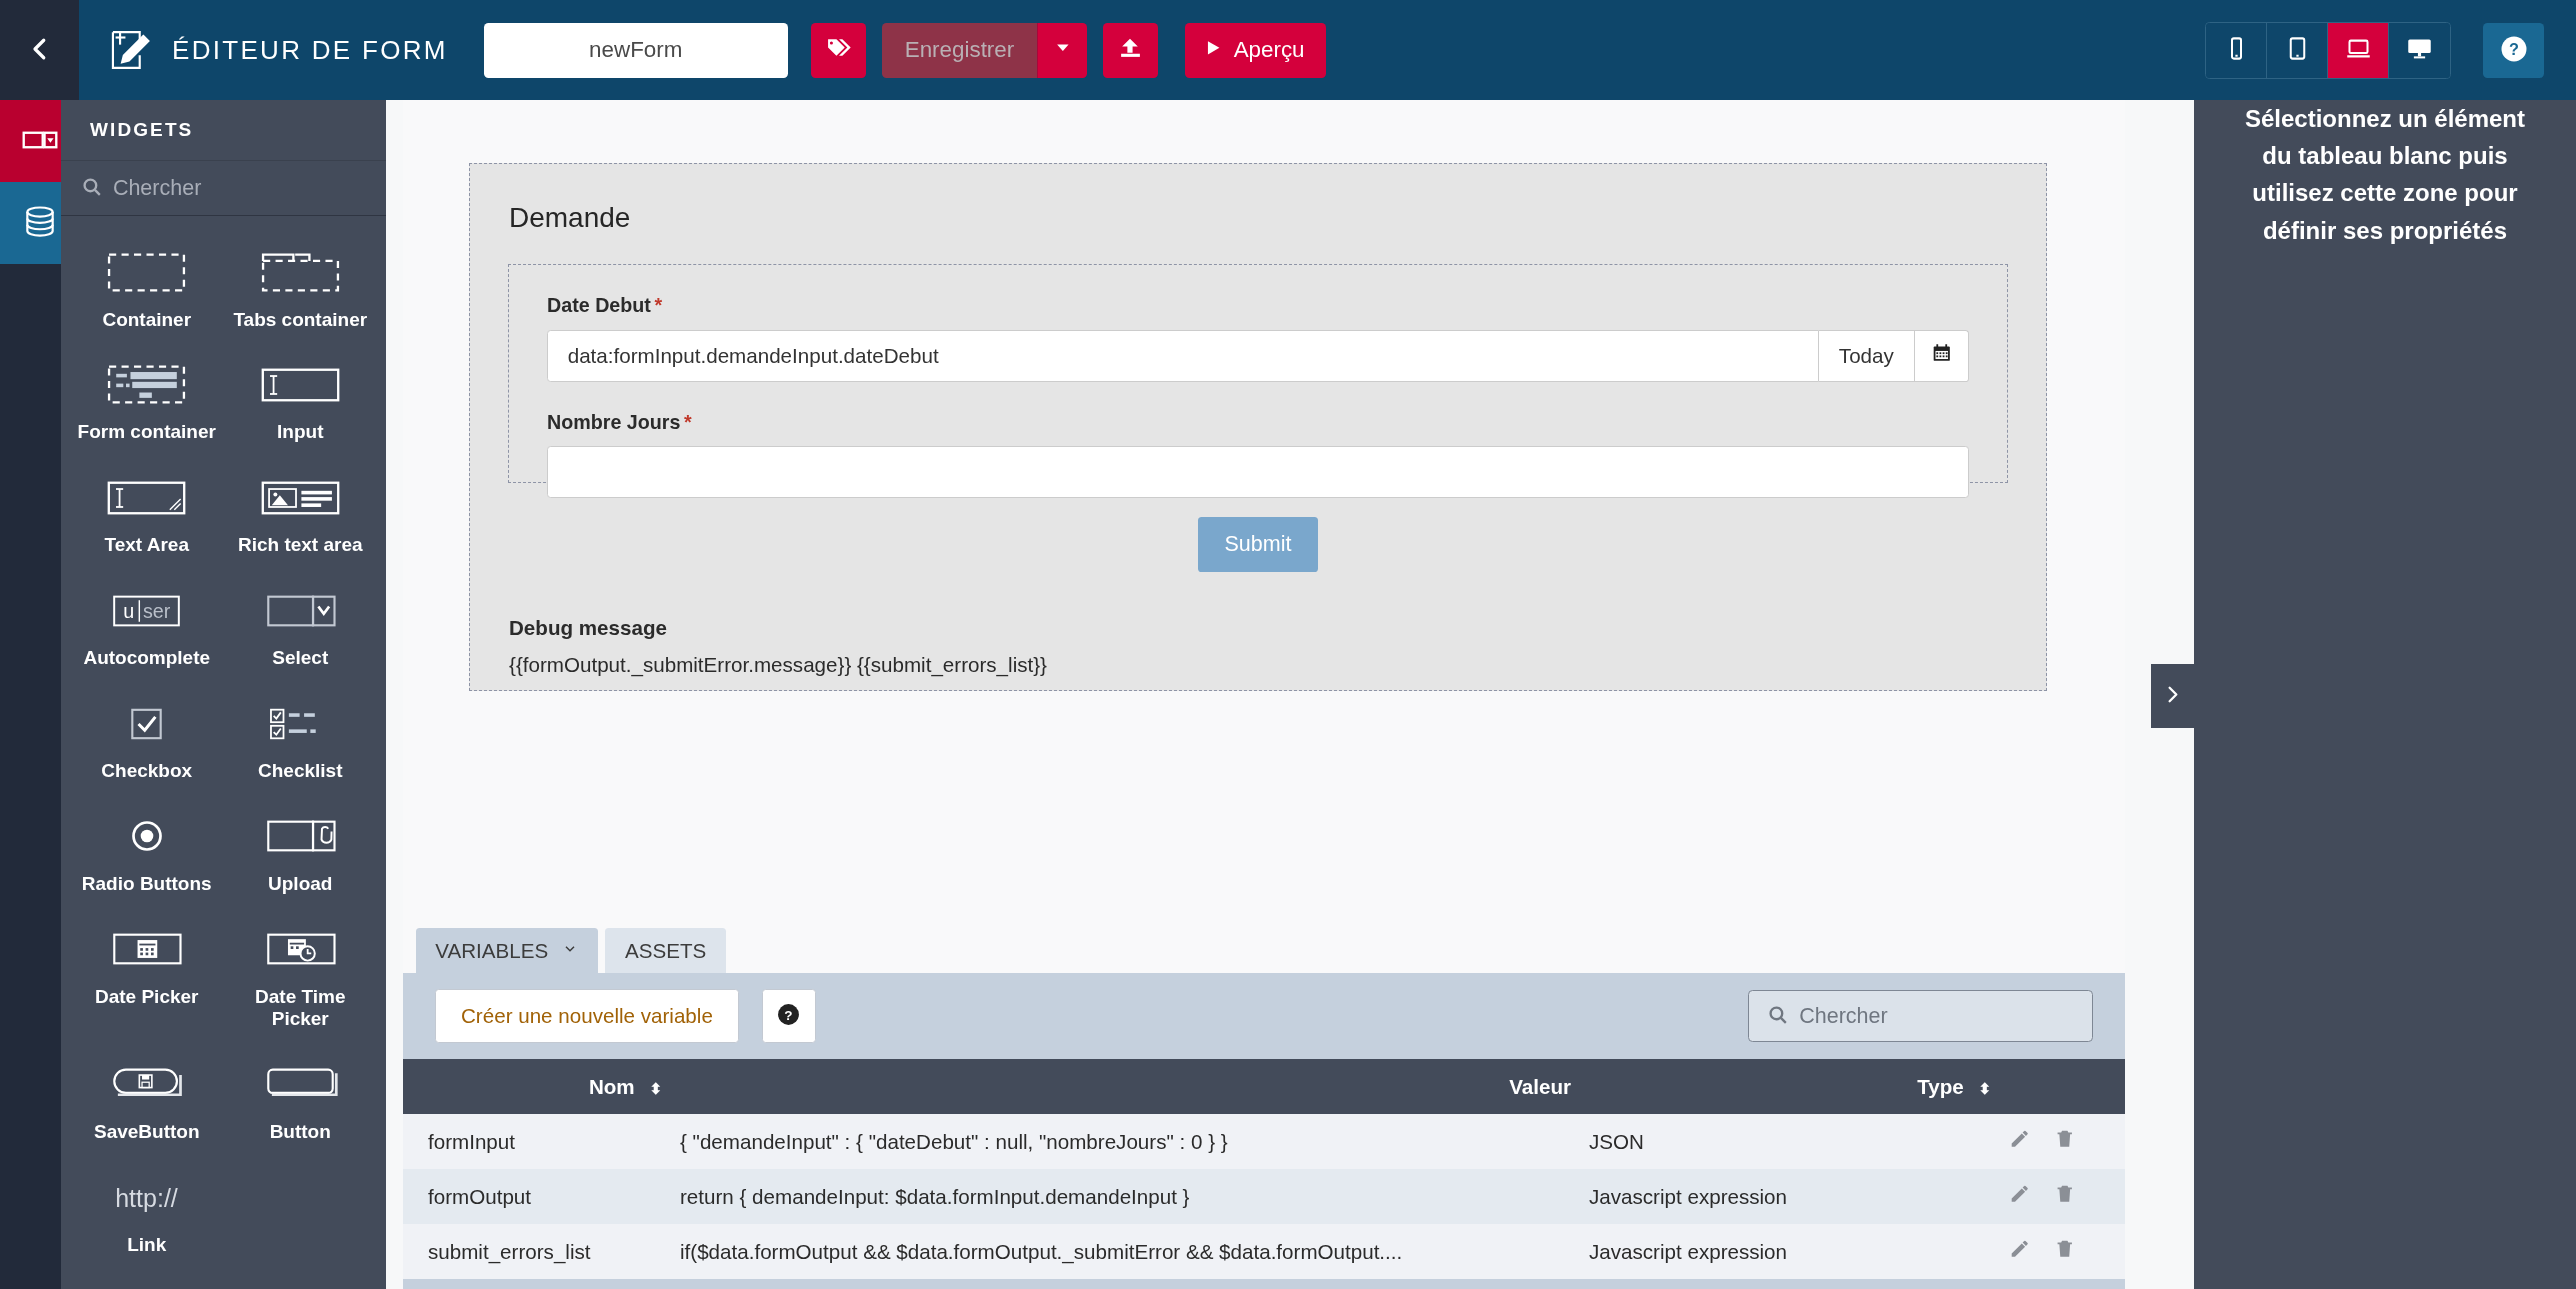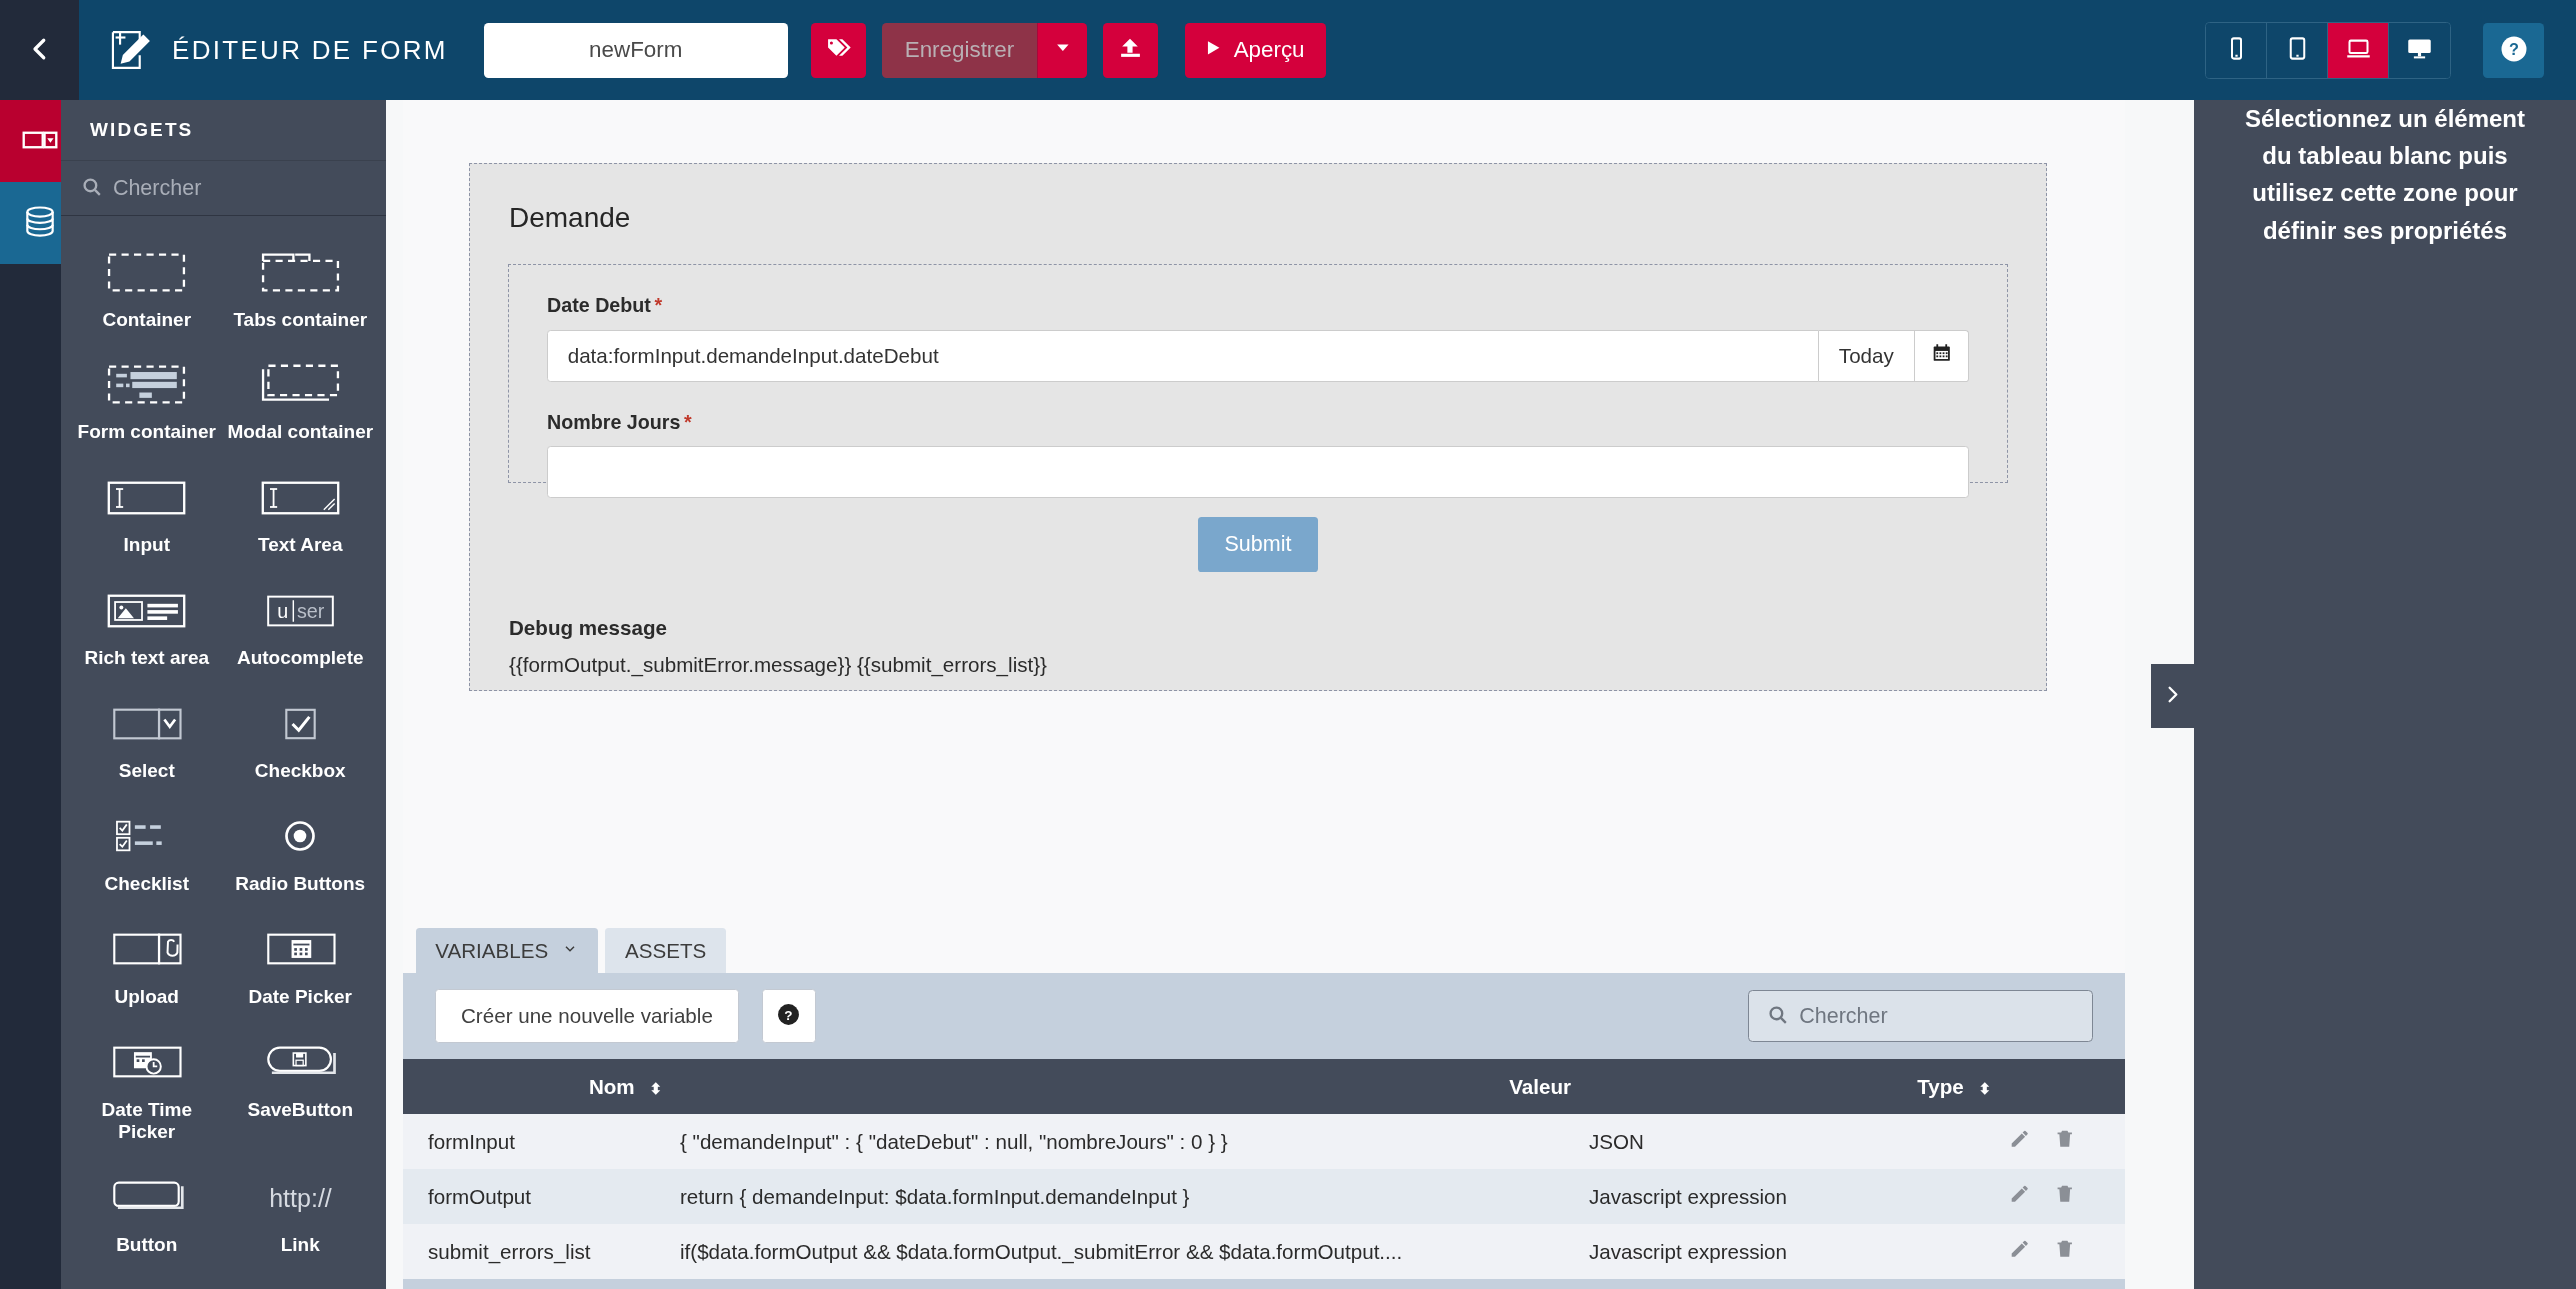--- a/index.html
+++ b/index.html
@@ -422,15 +422,6 @@
         <div class="widget-label">Form container</div>
       </div>
 
-      <div class="widget-cell">
-        <div class="widget-ico">
-          <svg width="79" height="41" viewBox="0 0 88 46">
-            <path d="M2 6 V40 H76" fill="none" stroke="#ffffff" stroke-width="2.6"></path>
-            <rect x="8" y="2" width="78" height="33" fill="none" stroke="#ffffff" stroke-width="2.6" stroke-dasharray="8 6"></rect>
-          </svg>
-        </div>
-        <div class="widget-label">Modal container</div>
-      </div>
 
       <div class="widget-cell">
         <div class="widget-ico">

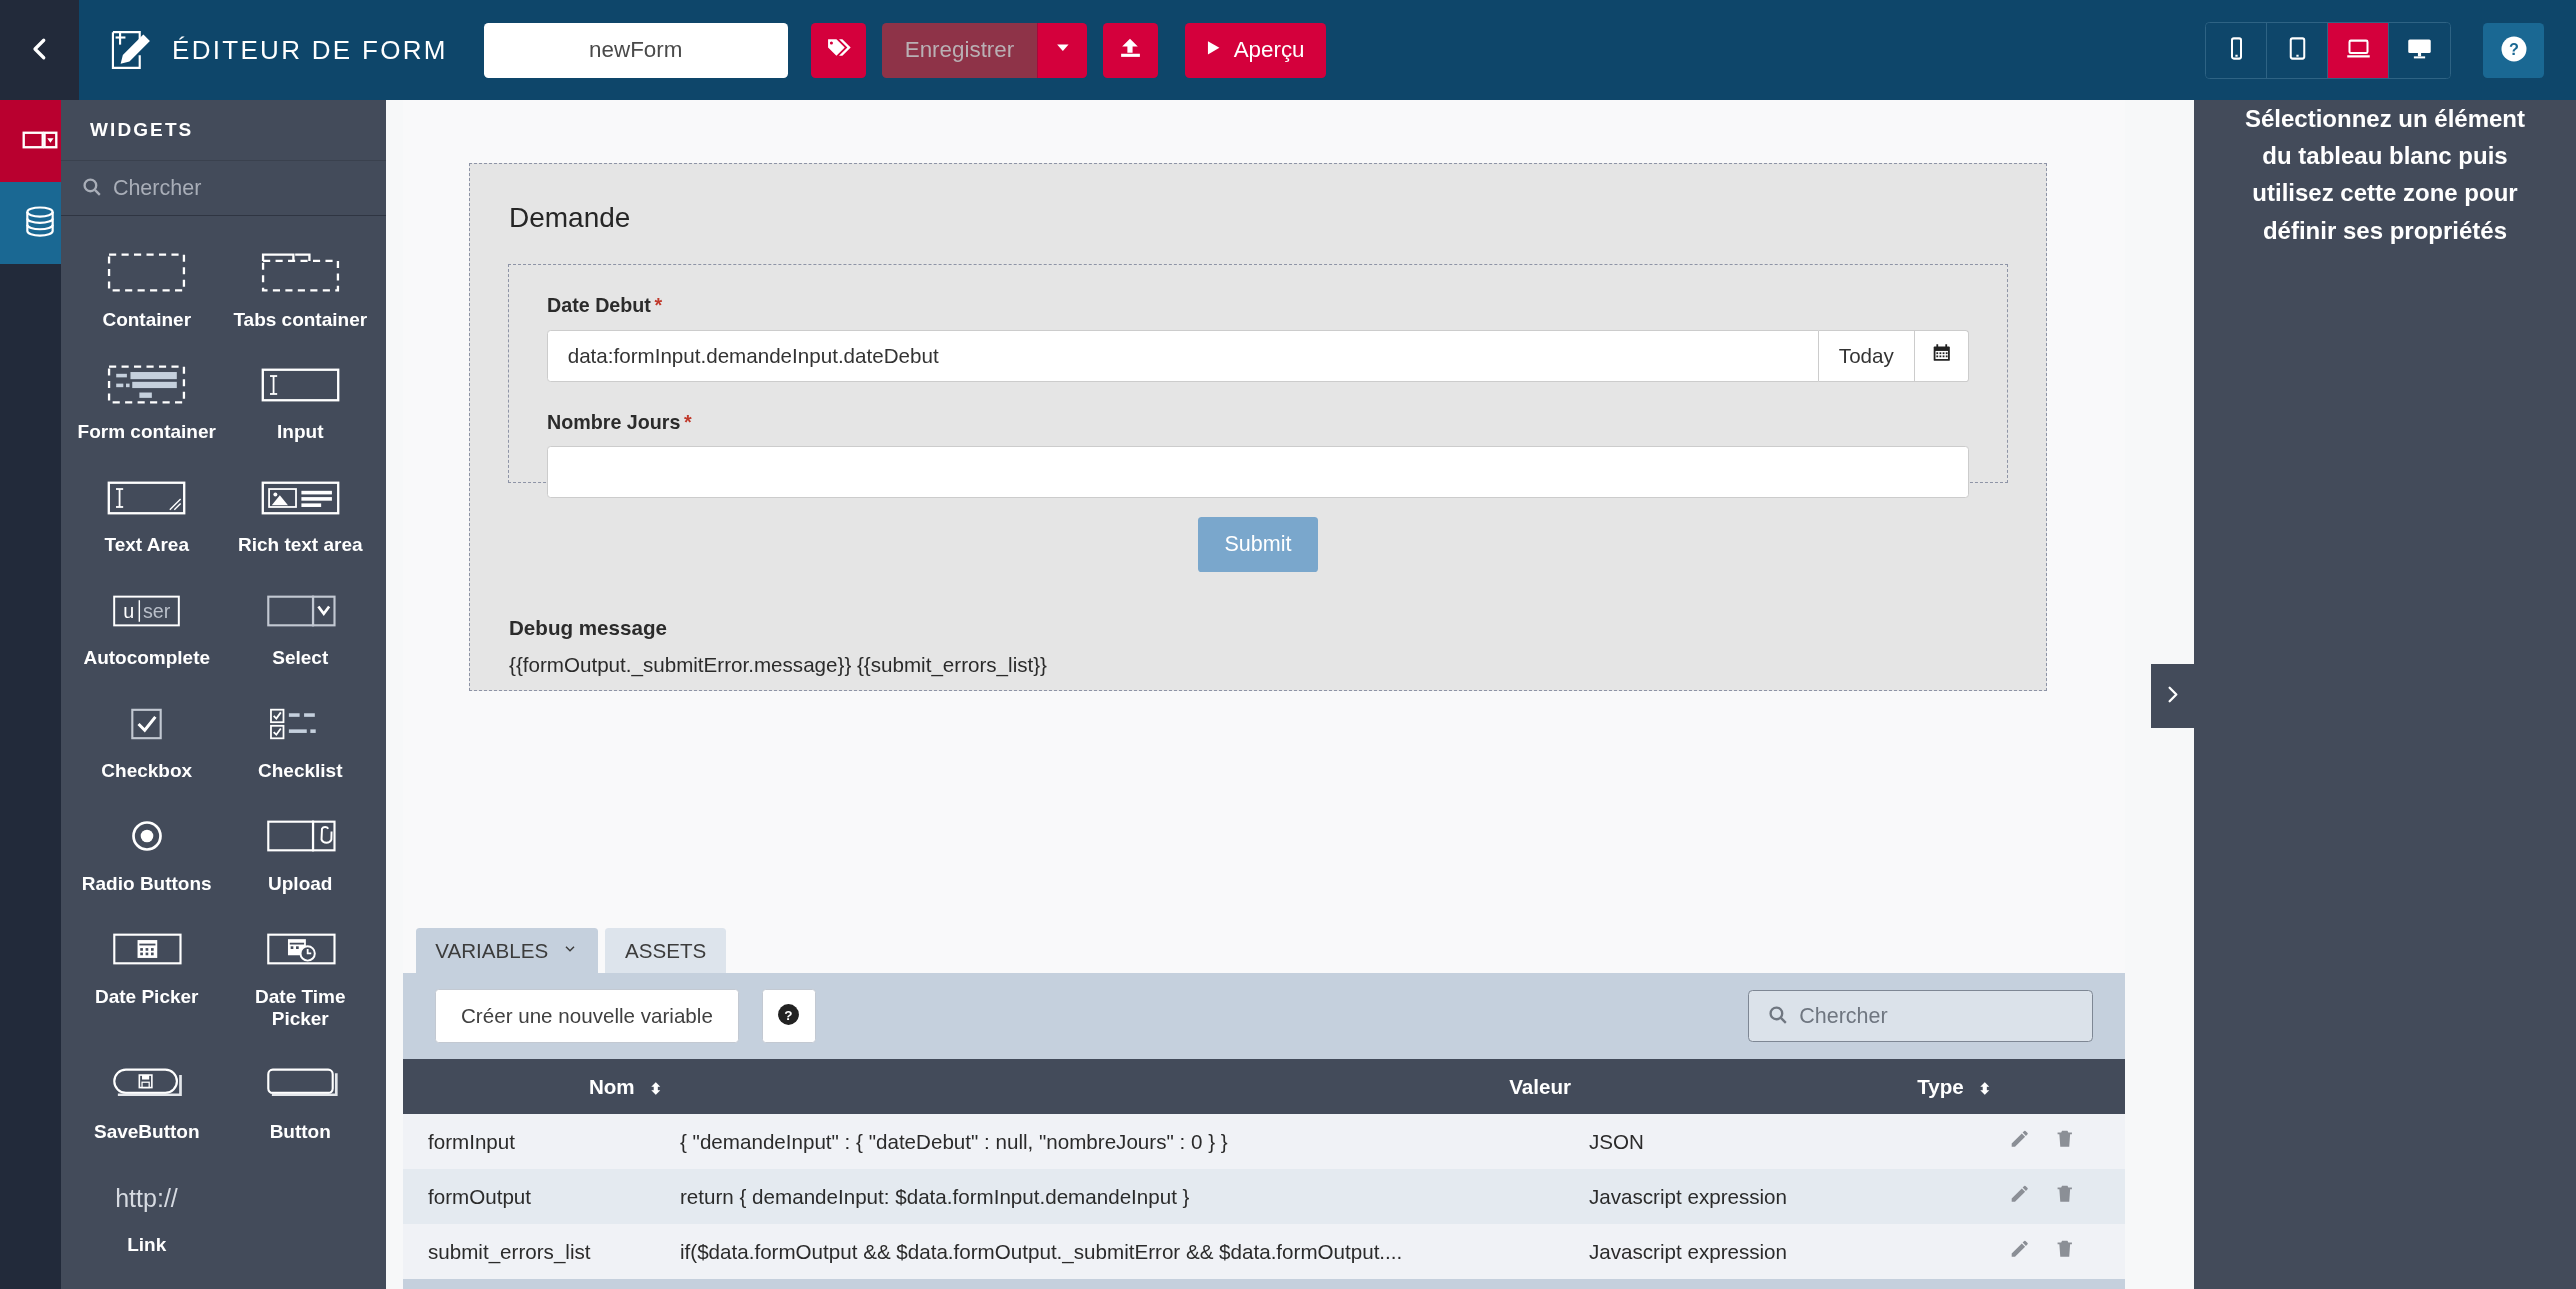--- a/index.html
+++ b/index.html
@@ -183,7 +183,7 @@
   }
   .create-btn {
     height: 54px; background: #ffffff; border: 0.9px solid #c3c9d2;
-    border-radius: 3.6px; padding: 0 25px; font-size: 20.6px; color: #404040;
+    border-radius: 3.6px; padding: 0 25px; font-size: 20.6px; color: #a16207;
     cursor: pointer; font-family: "Liberation Sans", sans-serif;
   }
   .help-sq {

